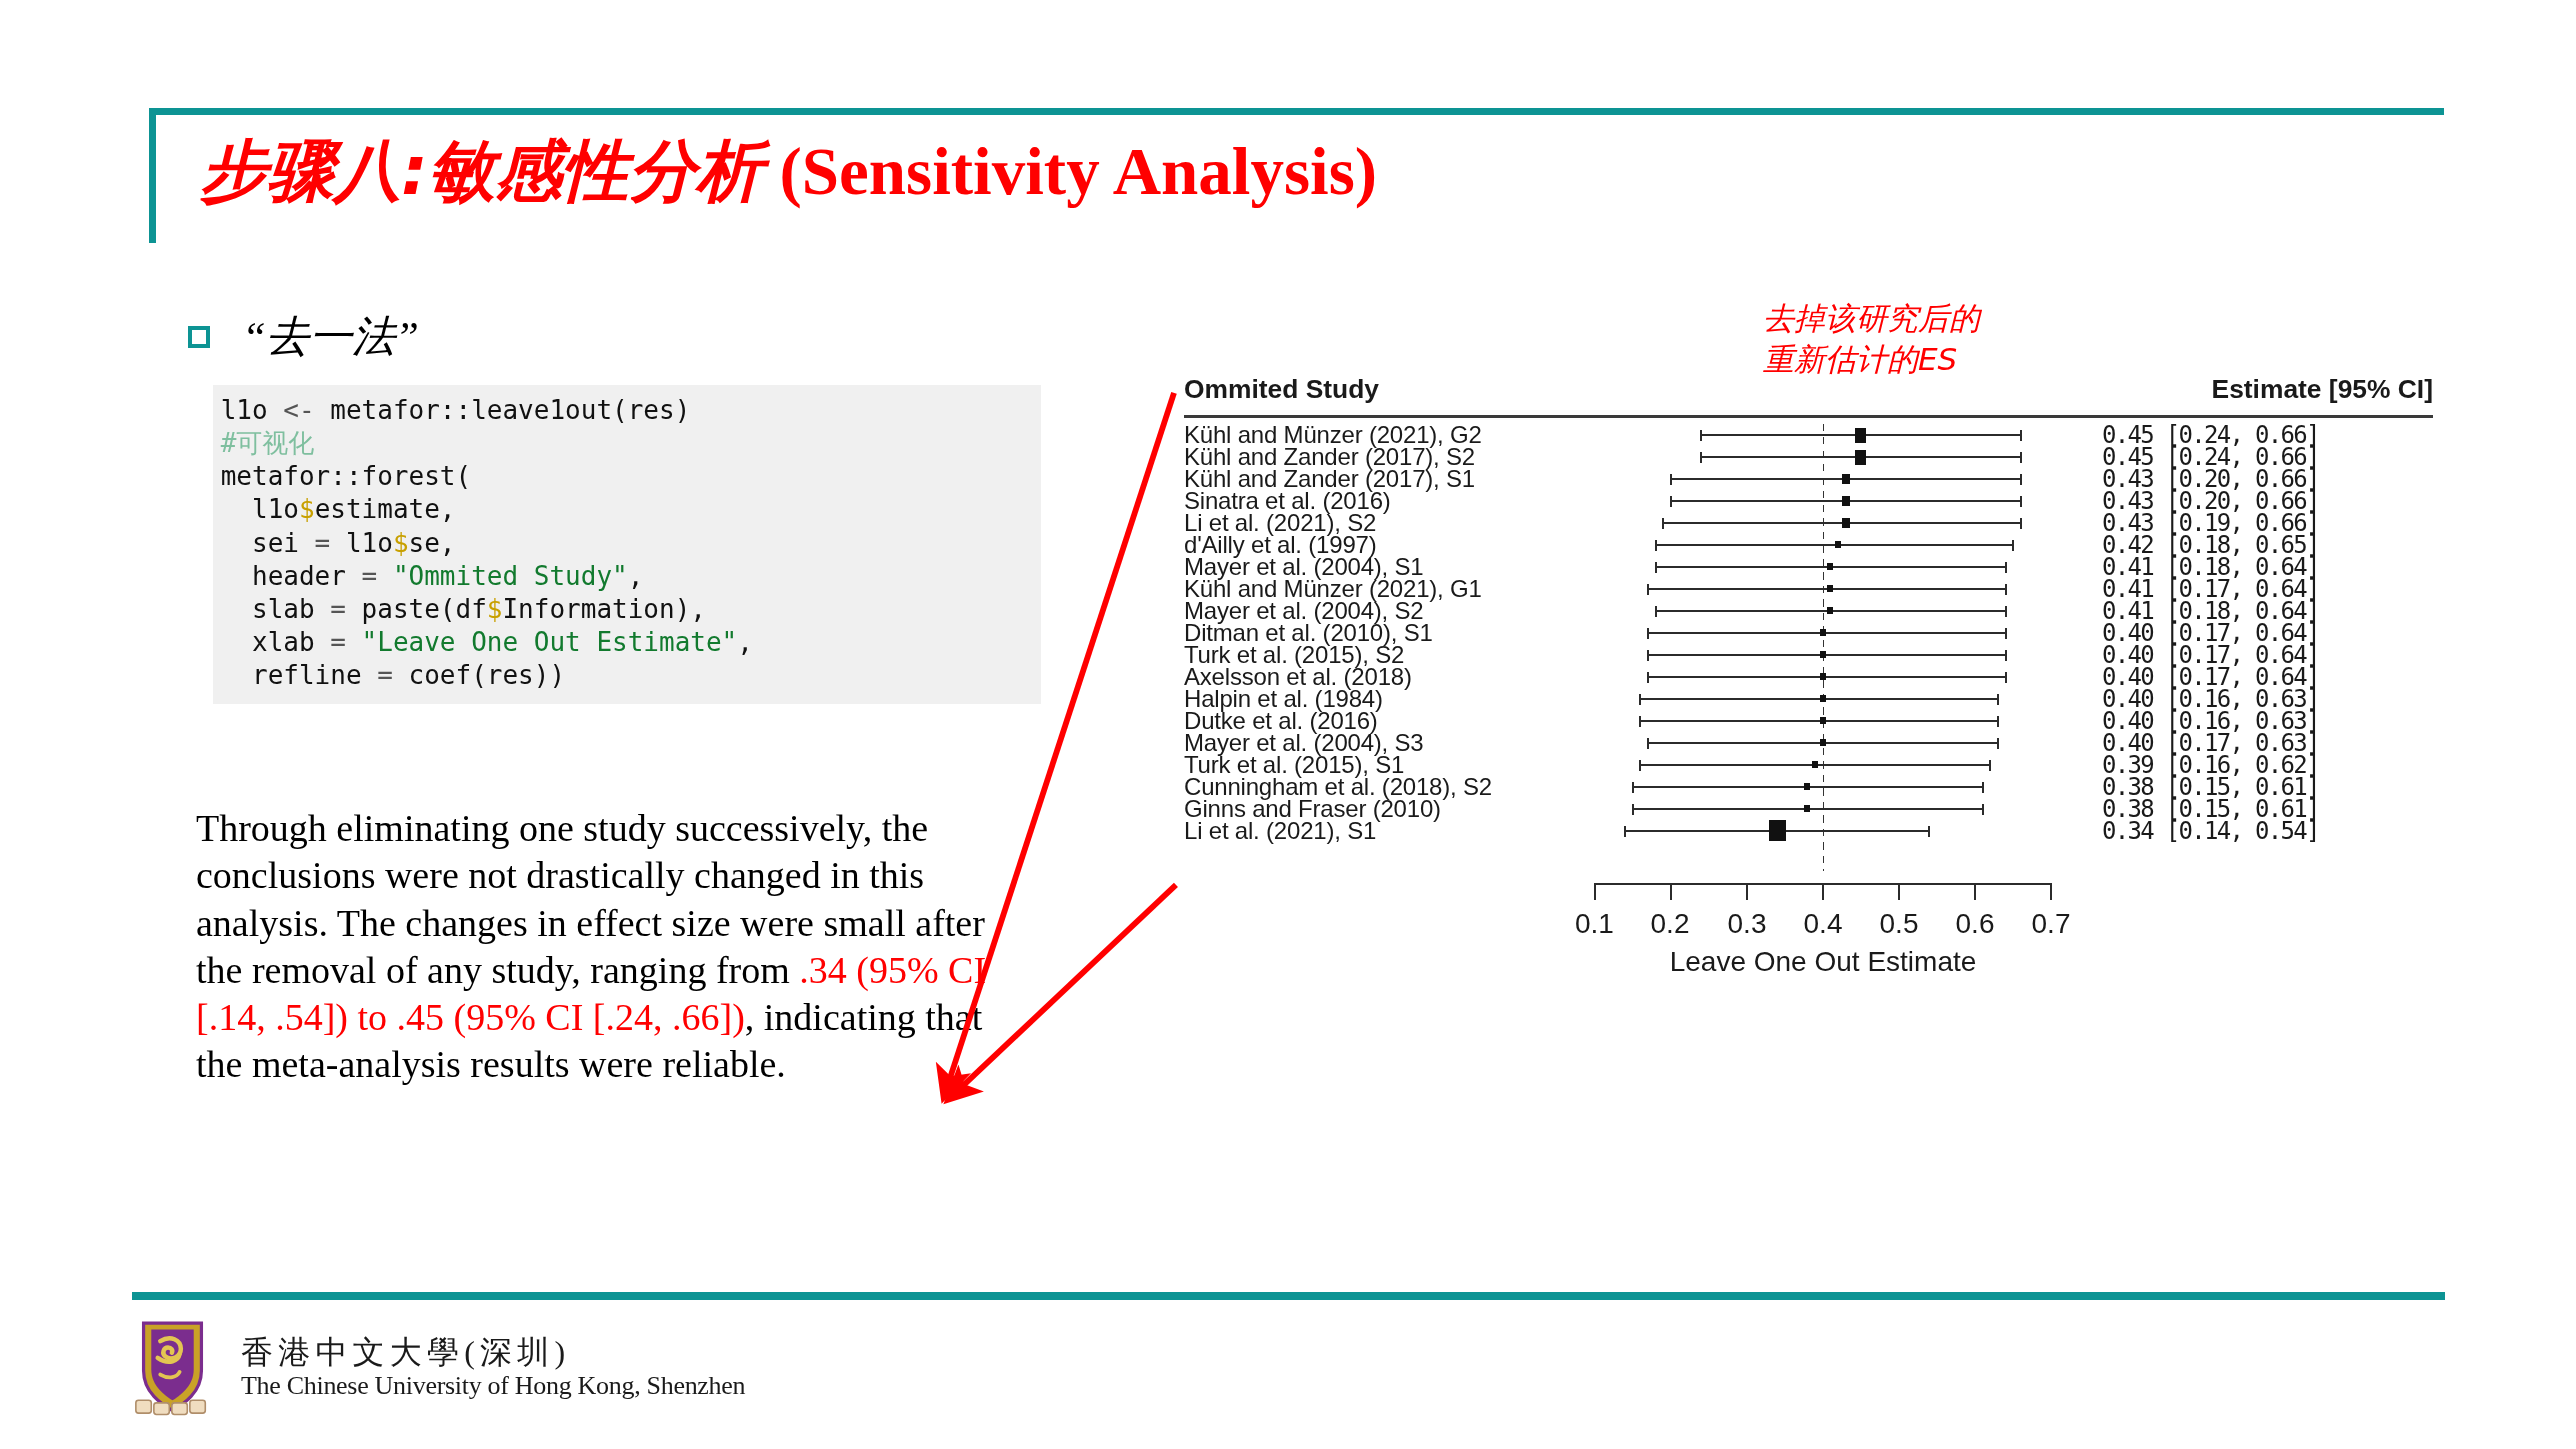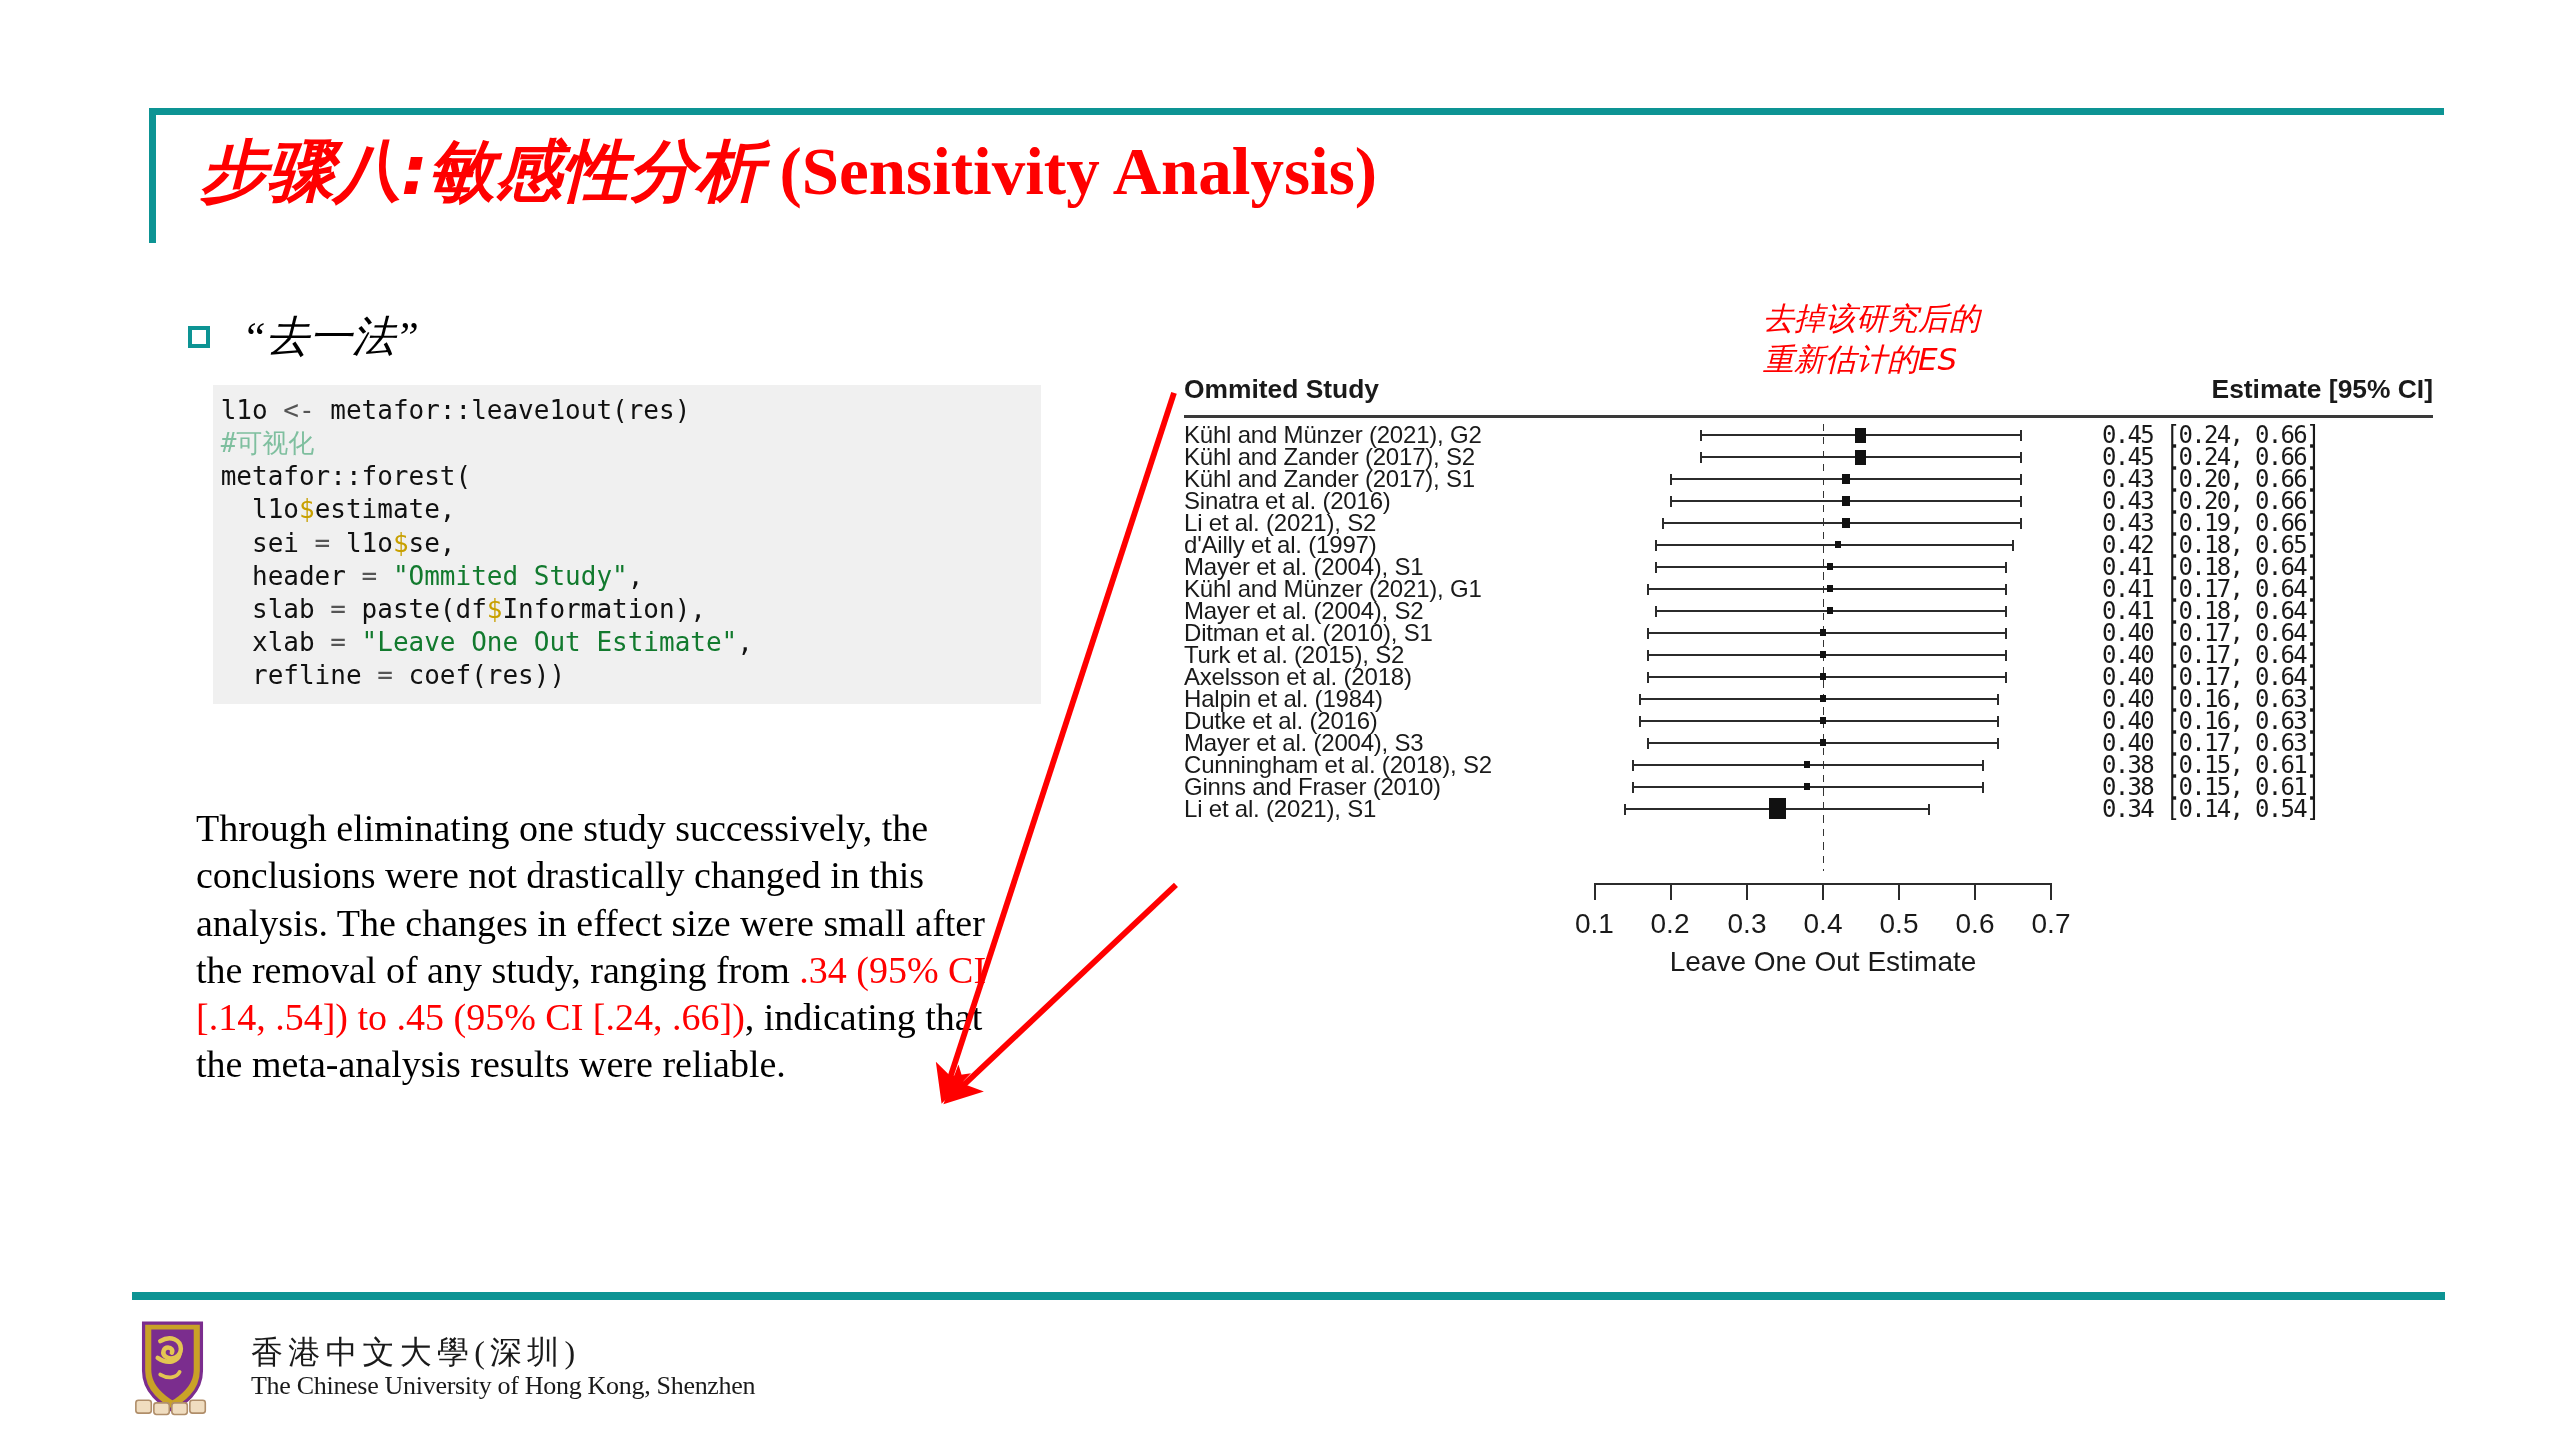--- a/index.html
+++ b/index.html
@@ -270,6 +270,16 @@
             <div class="pt" style="width: 5.8px; height: 7px; left: 237px; top: 7.4px;"></div>
           </div>
           <div class="fp-est">0.40 [0.17, 0.63]</div>
+        </div>
+        <div class="fp-row">
+          <div class="fp-label">Turk et al. (2015), S1</div>
+          <div class="fp-plot">
+            <div class="ci" style="left: 57px; width: 350px;"></div>
+            <div class="cap" style="left: 56px;"></div>
+            <div class="cap" style="left: 406px;"></div>
+            <div class="pt" style="width: 5.8px; height: 7px; left: 229px; top: 7.4px;"></div>
+          </div>
+          <div class="fp-est">0.39 [0.16, 0.62]</div>
         </div>
         <div class="fp-row">
           <div class="fp-label">Cunningham et al. (2018), S2</div>

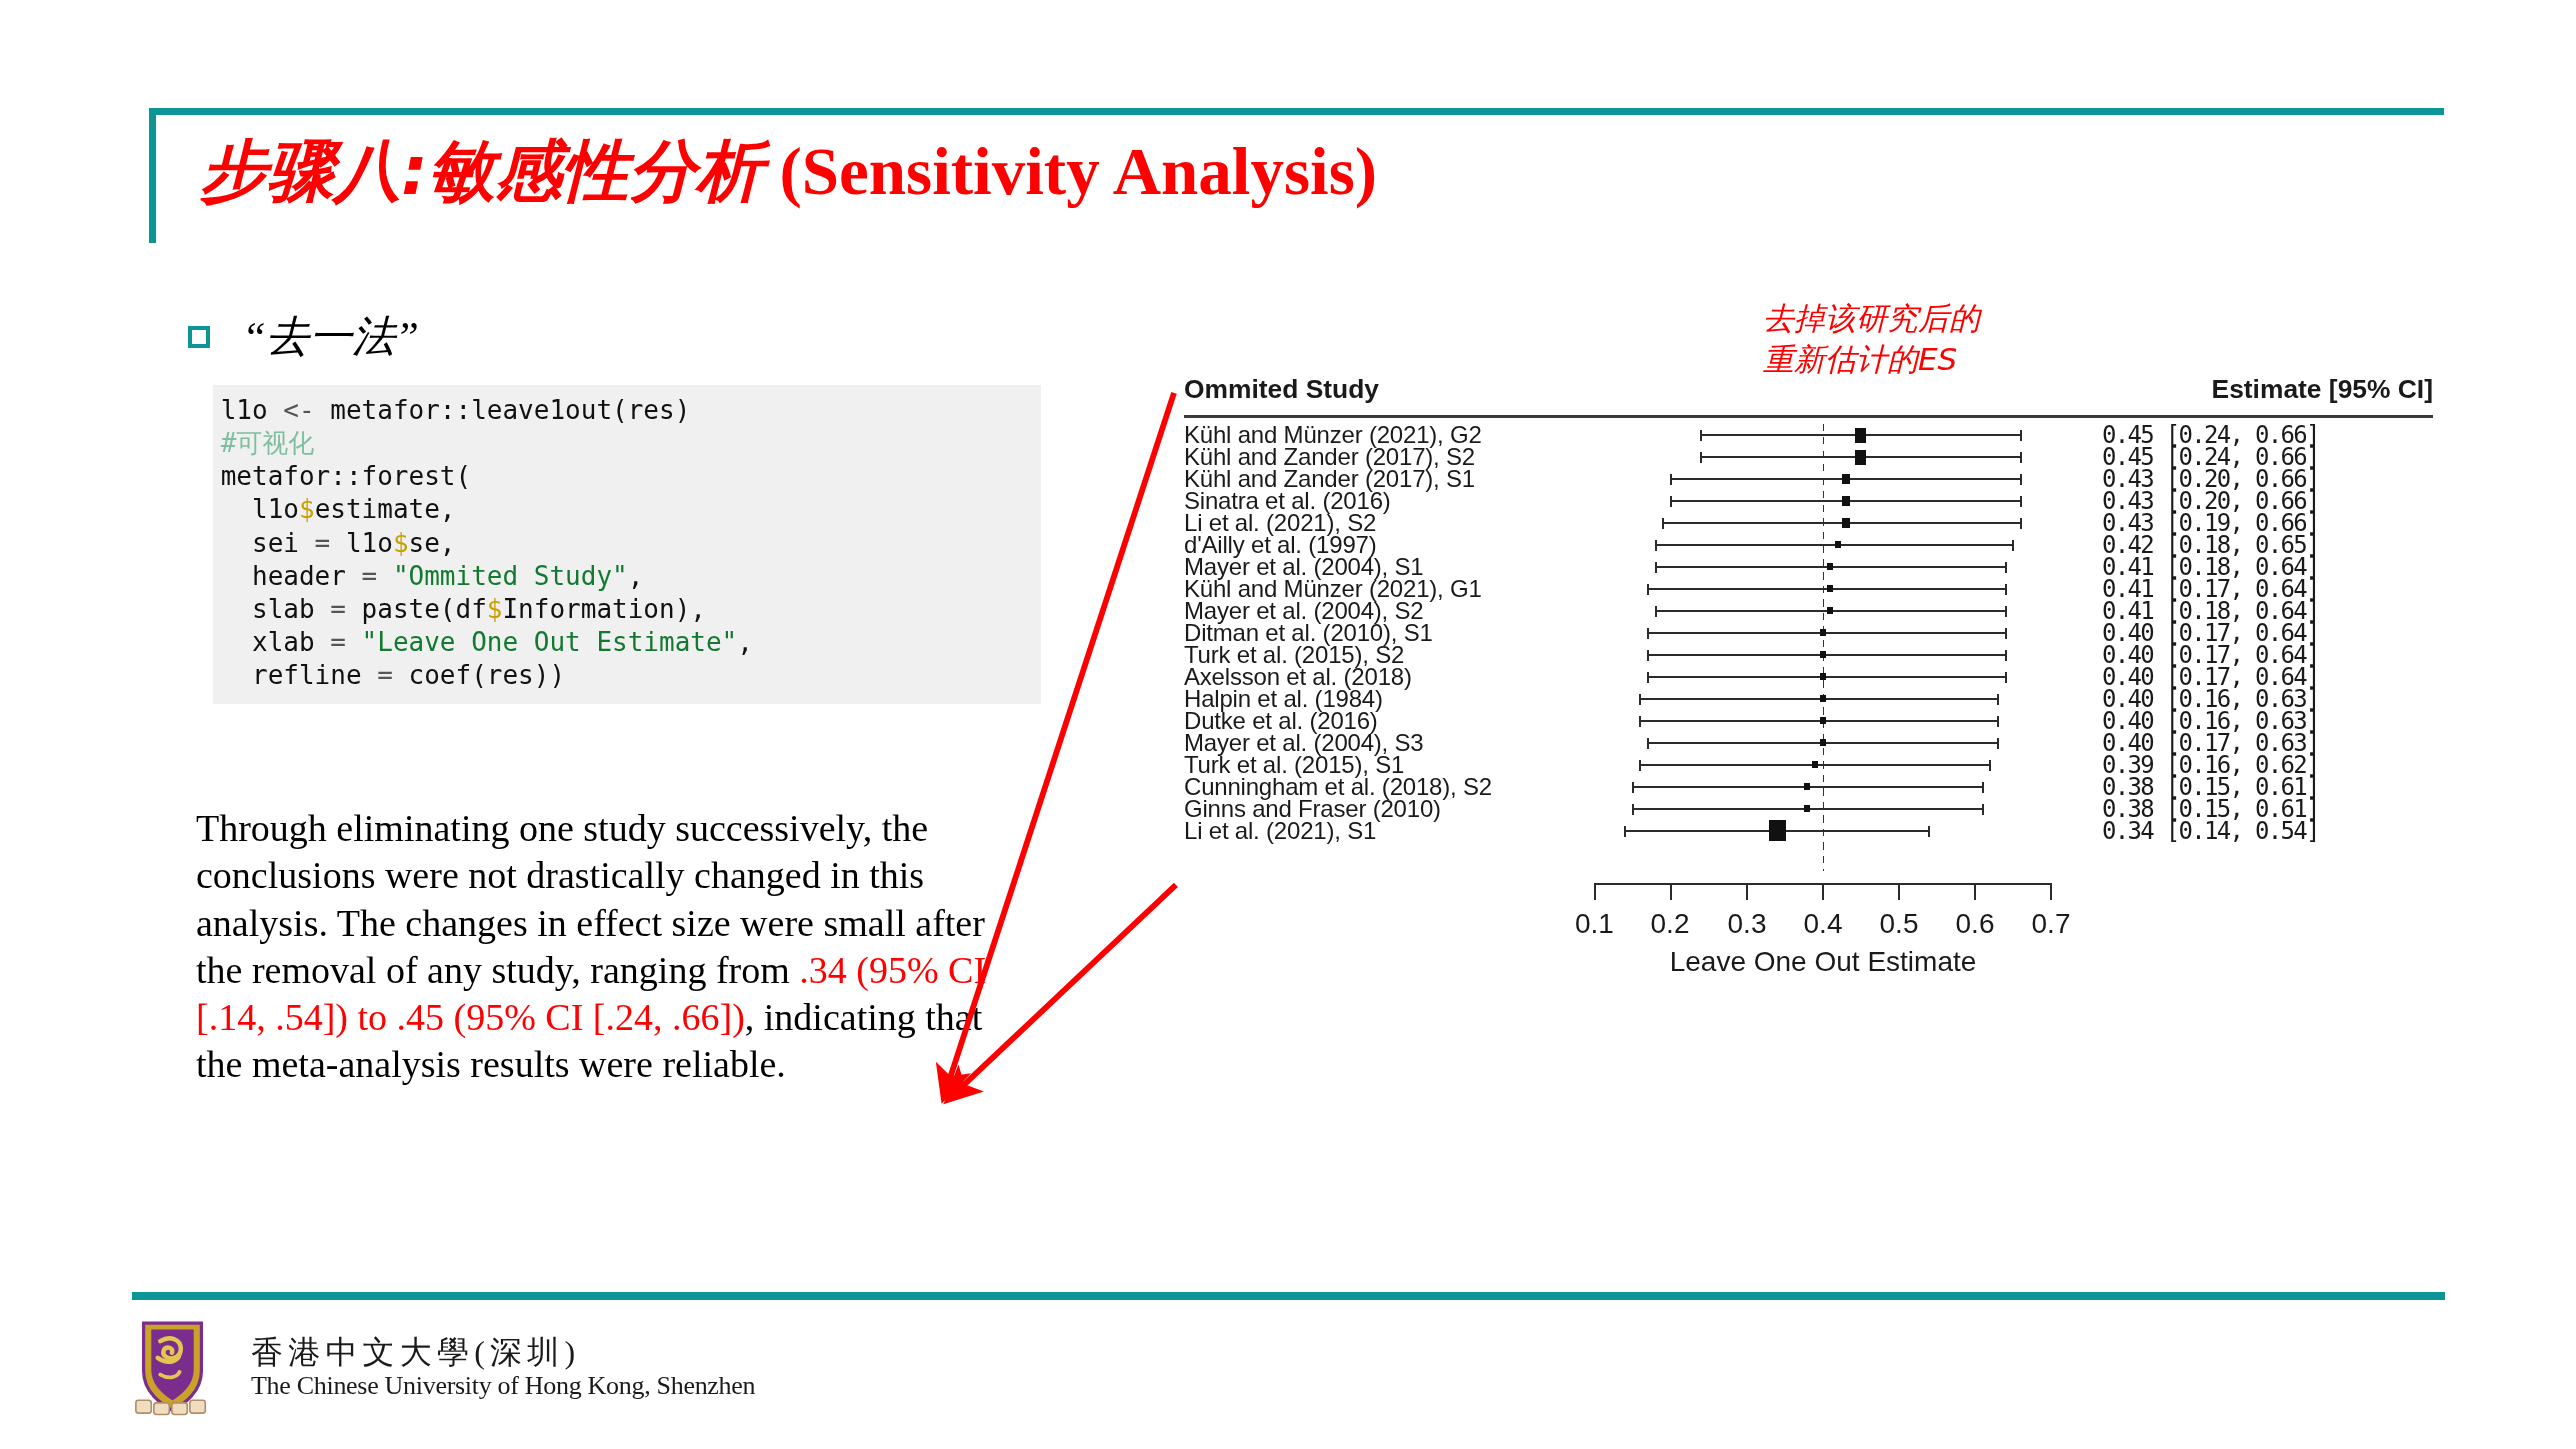--- a/index.html
+++ b/index.html
@@ -79,7 +79,7 @@
   #xlab{position:absolute;left:242px;top:63px;font-size:28px;transform:translateX(-50%);white-space:nowrap;}
 
   
-  #footer{position:absolute;left:132px;top:1319px;display:flex;align-items:center;gap:38px;}
+  #footer{position:absolute;left:132px;top:1319px;display:flex;align-items:center;gap:28px;}
   #logo{width:81px;height:97px;flex:0 0 auto;}
   #footer-text{font-family:"Liberation Serif", serif;color:#1a1a1a;}
   #footer-cn{font-size:32px;letter-spacing:5.2px;line-height:1.15;}

